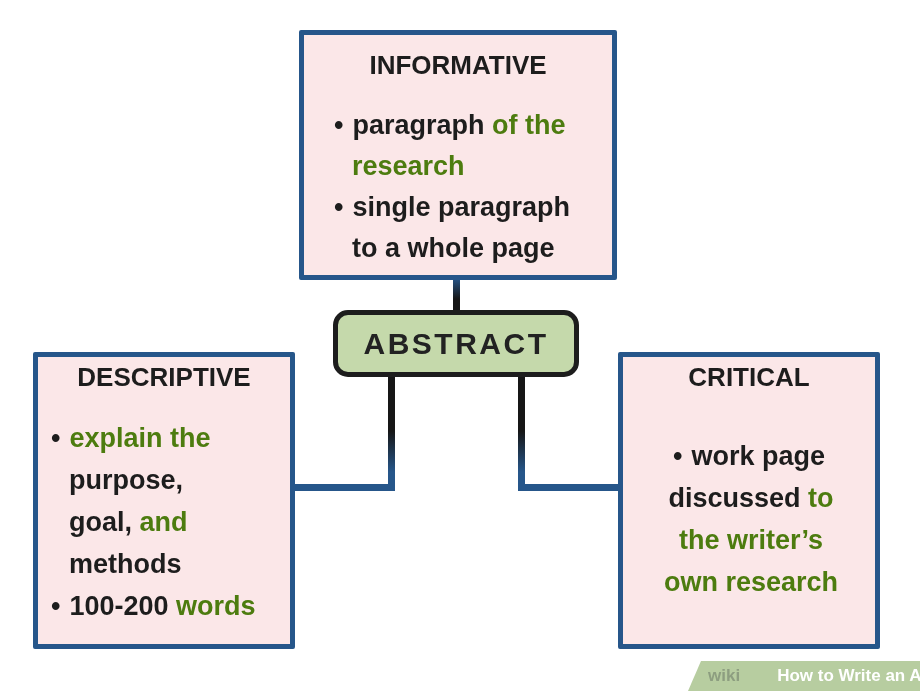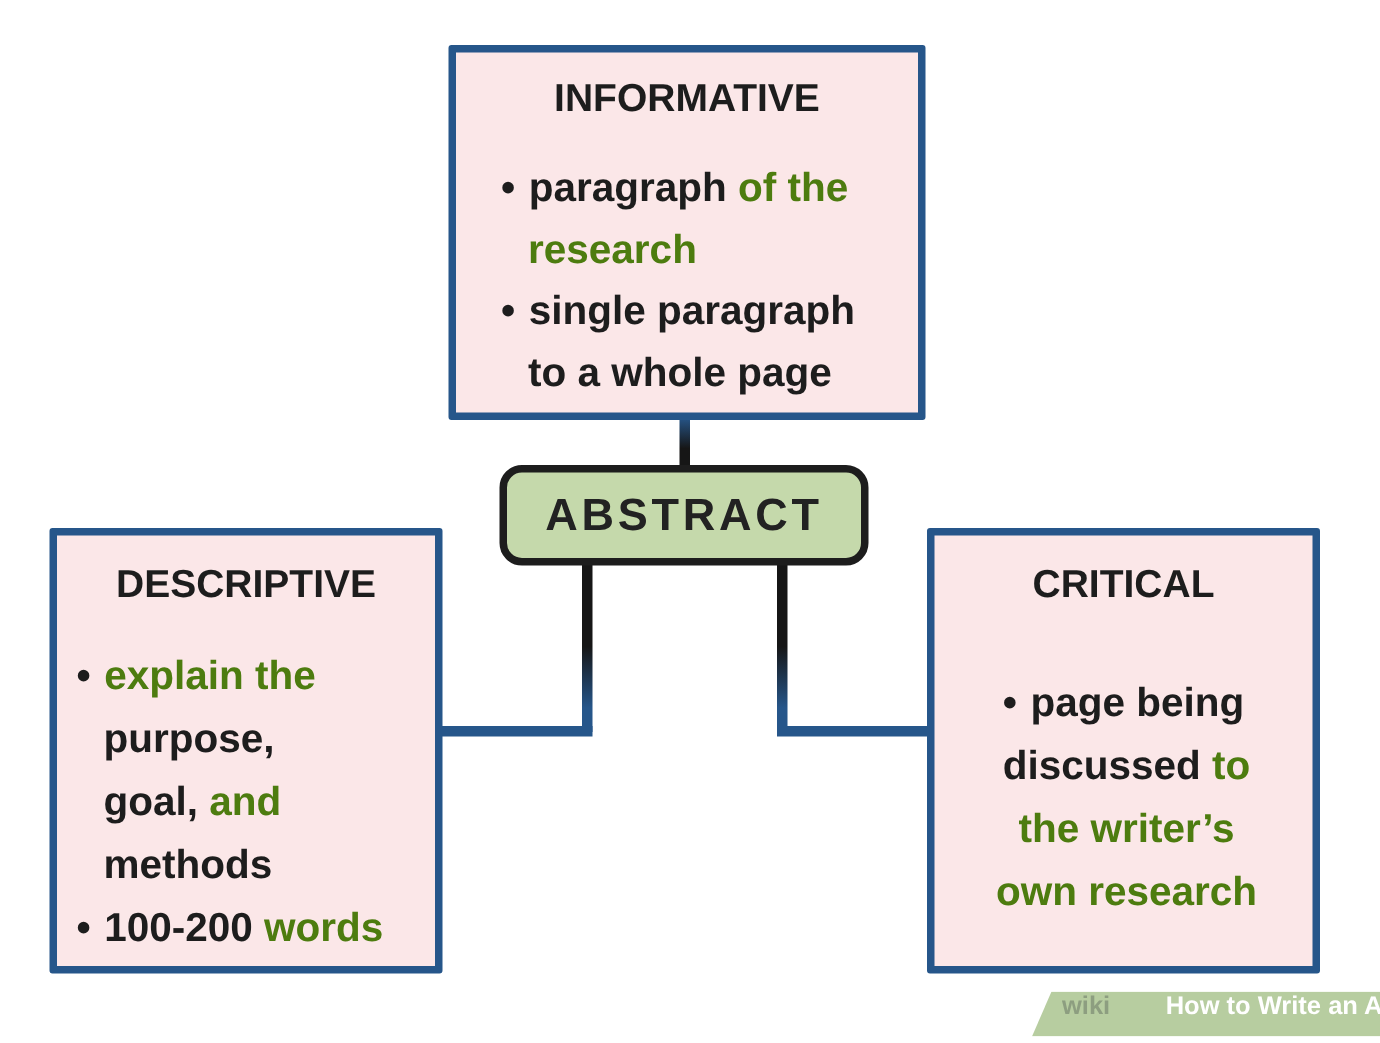--- a/index.html
+++ b/index.html
@@ -34,7 +34,7 @@
     margin: 14px 0 0; text-align: center;
     font-size: 26px; line-height: 32px; font-weight: bold; color: #1d1d1d;
   }
-  .box-left h2, .box-right h2 { margin-top: 16px; }
+  .box-left h2, .box-right h2 { margin-top: 4px; }
 
   .list { font-size: 27px; font-weight: bold; color: #1d1d1d; }
   .line { line-height: 42px; white-space: nowrap; }

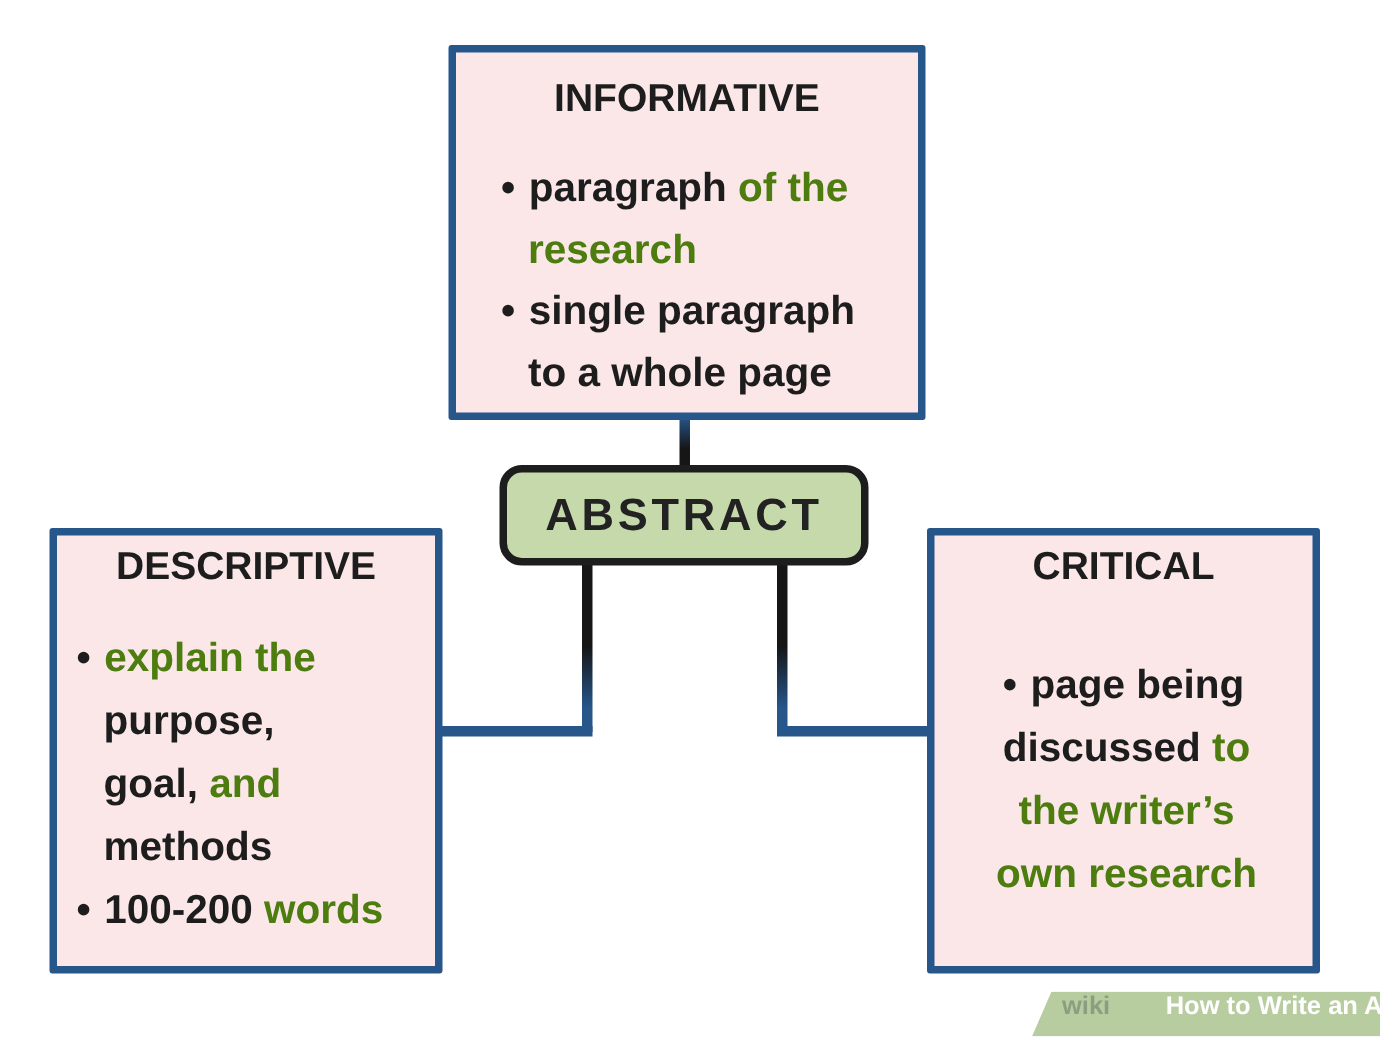--- a/index.html
+++ b/index.html
@@ -106,7 +106,7 @@
   <section class="box box-right">
     <h2>CRITICAL</h2>
     <div class="list">
-      <div class="line"><span class="bullet">•</span><span class="blk">page being</span></div>
+      <div class="line"><span class="bullet">•</span><span class="blk">work page</span></div>
       <div class="line cont"><span class="blk">discussed </span><span class="blu">to</span></div>
       <div class="line cont"><span class="blu">the writer’s</span></div>
       <div class="line cont"><span class="blu">own research</span></div>

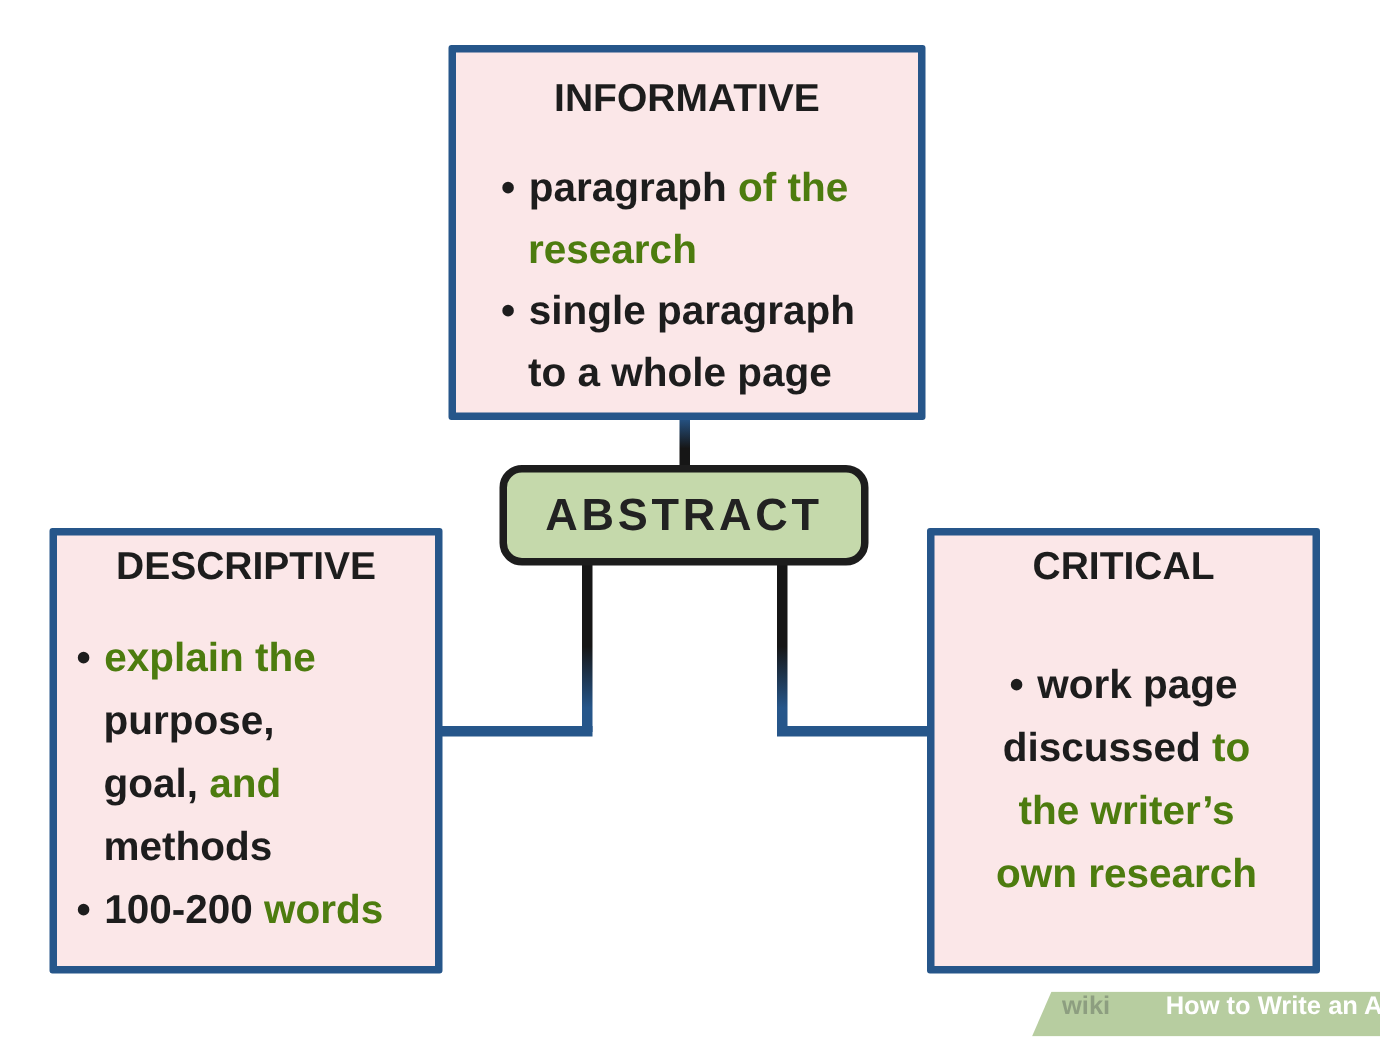--- a/index.html
+++ b/index.html
@@ -61,7 +61,7 @@
     position: absolute; left: 688px; top: 661px; width: 232px; height: 30px;
     box-sizing: border-box; background: #b7cda0;
     clip-path: polygon(13px 0, 100% 0, 100% 100%, 0 100%);
-    display: flex; padding-left: 20px;
+    display: flex; align-items: center; padding-left: 20px;
     font-size: 17px; font-weight: bold; white-space: nowrap; gap: 36px;
   }
   .wm-brand { color: #8d9e80; }

